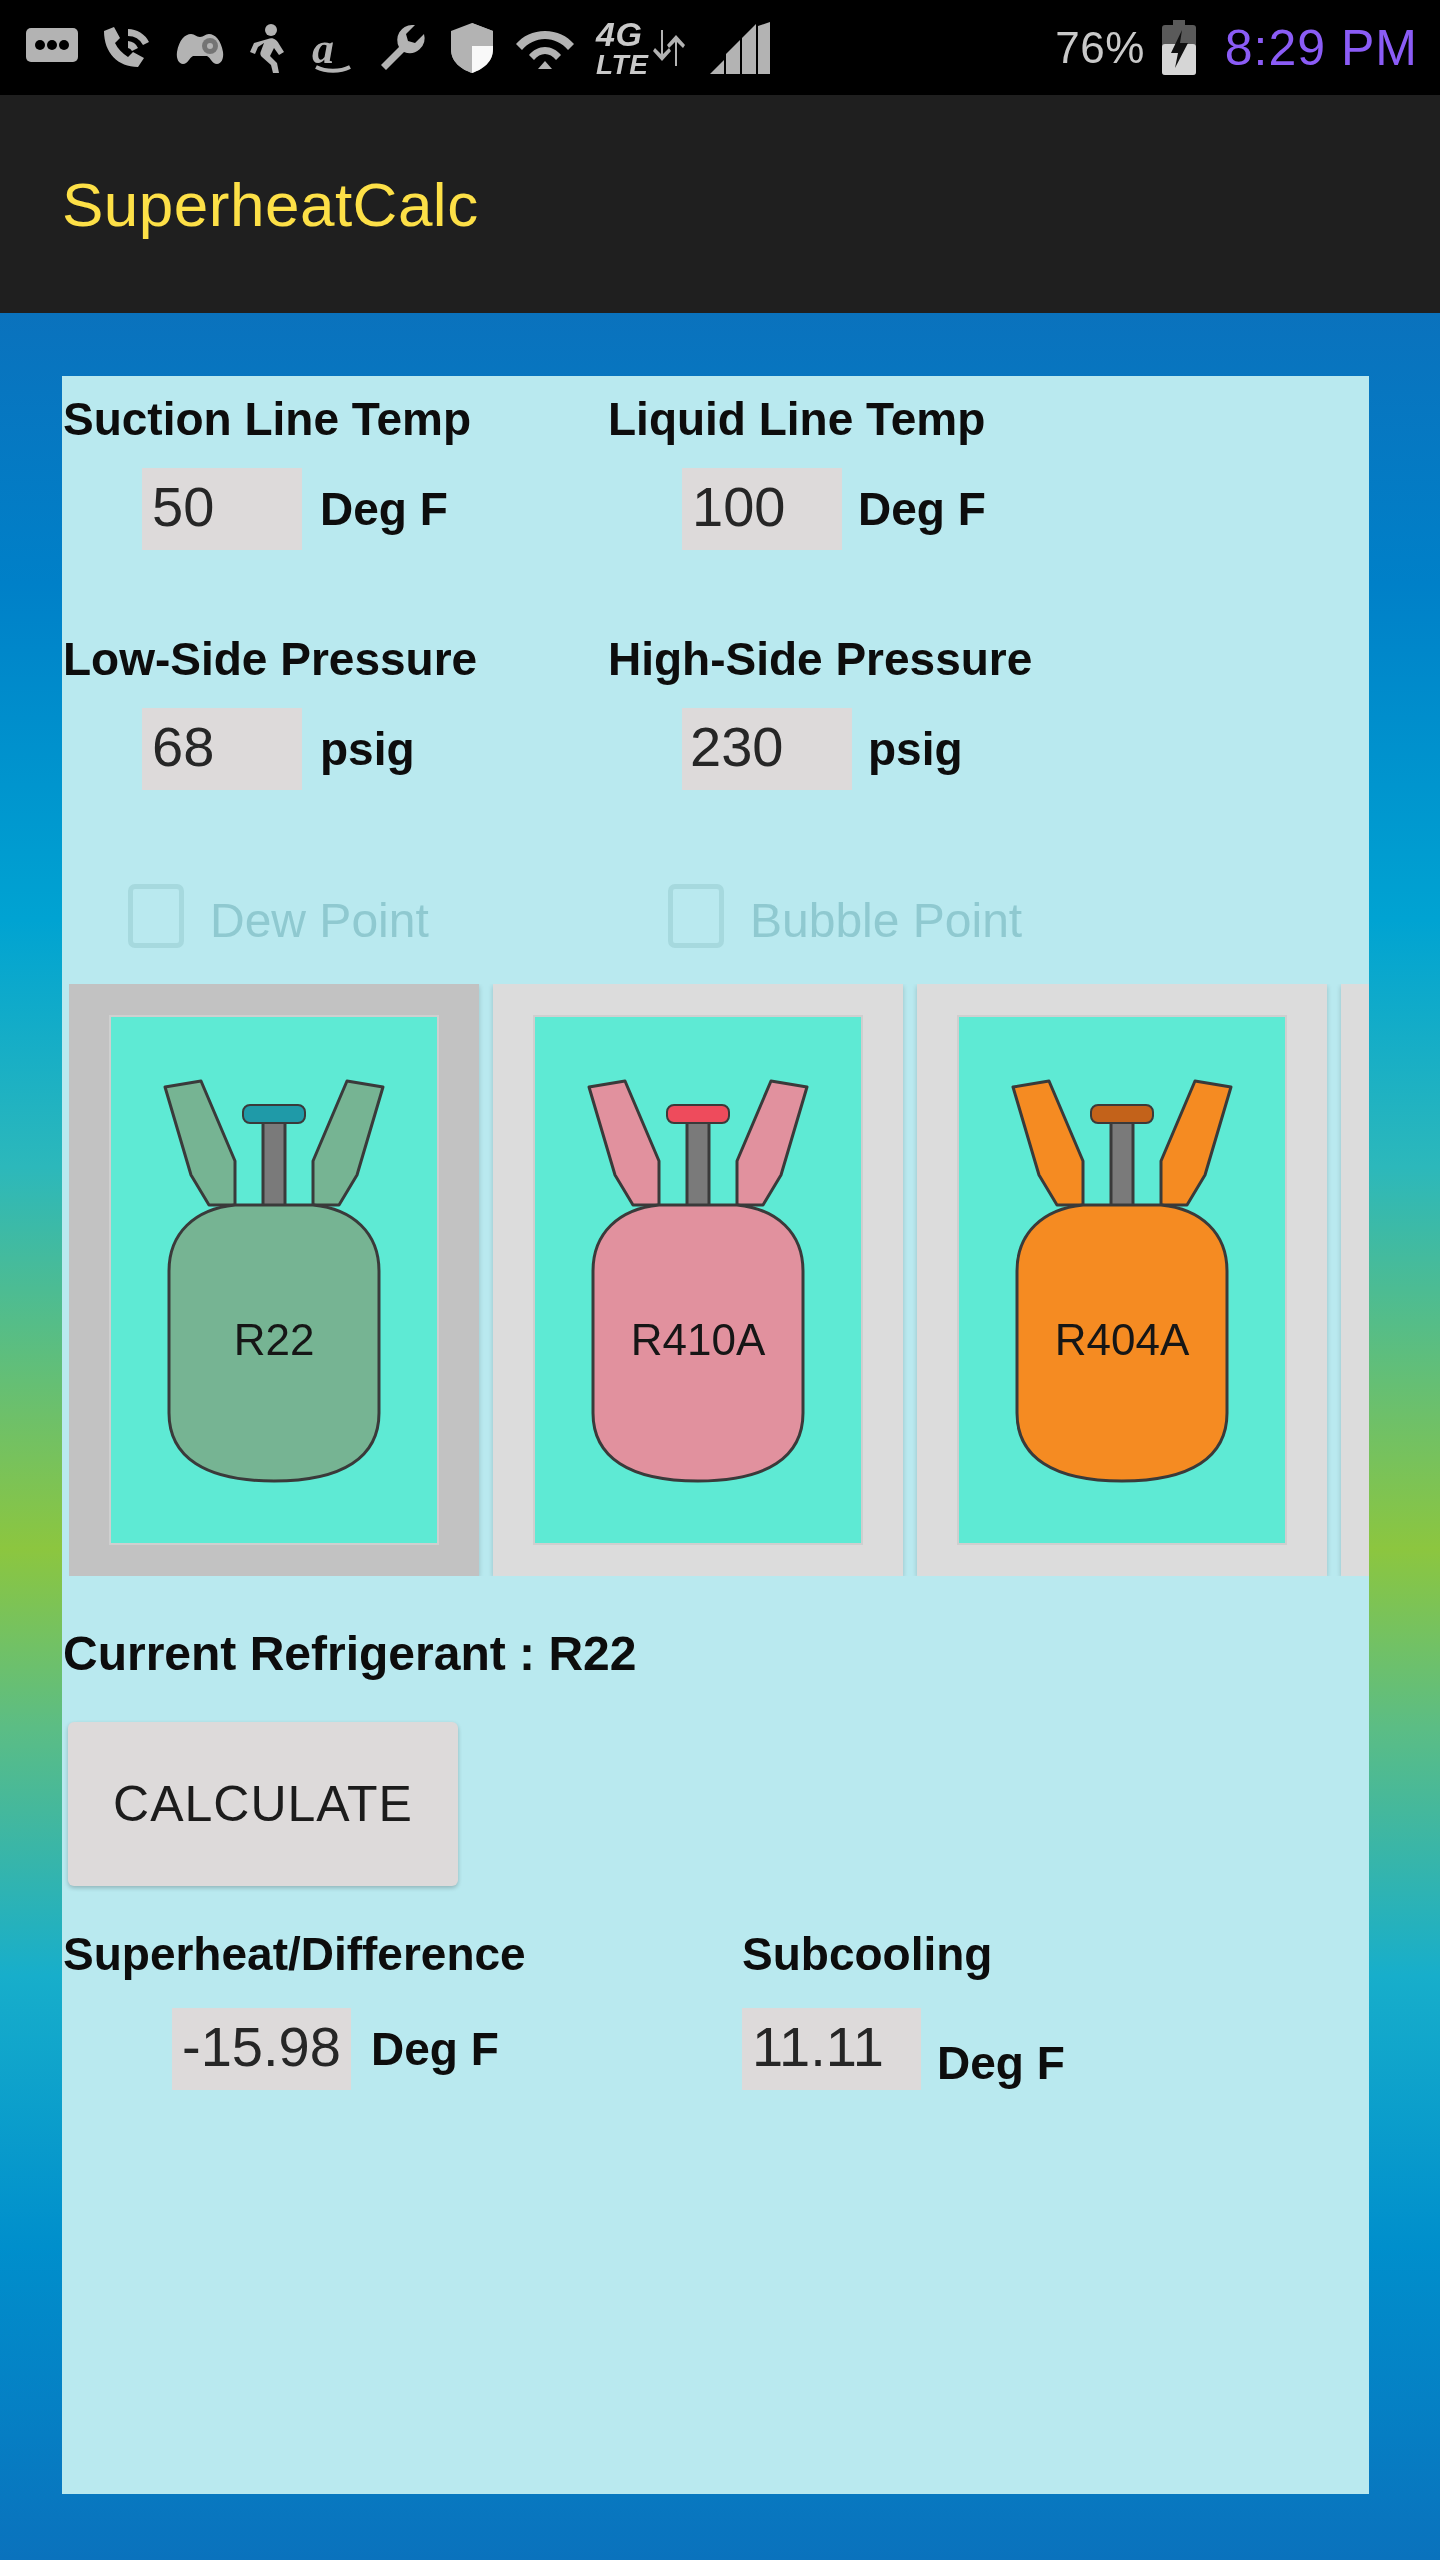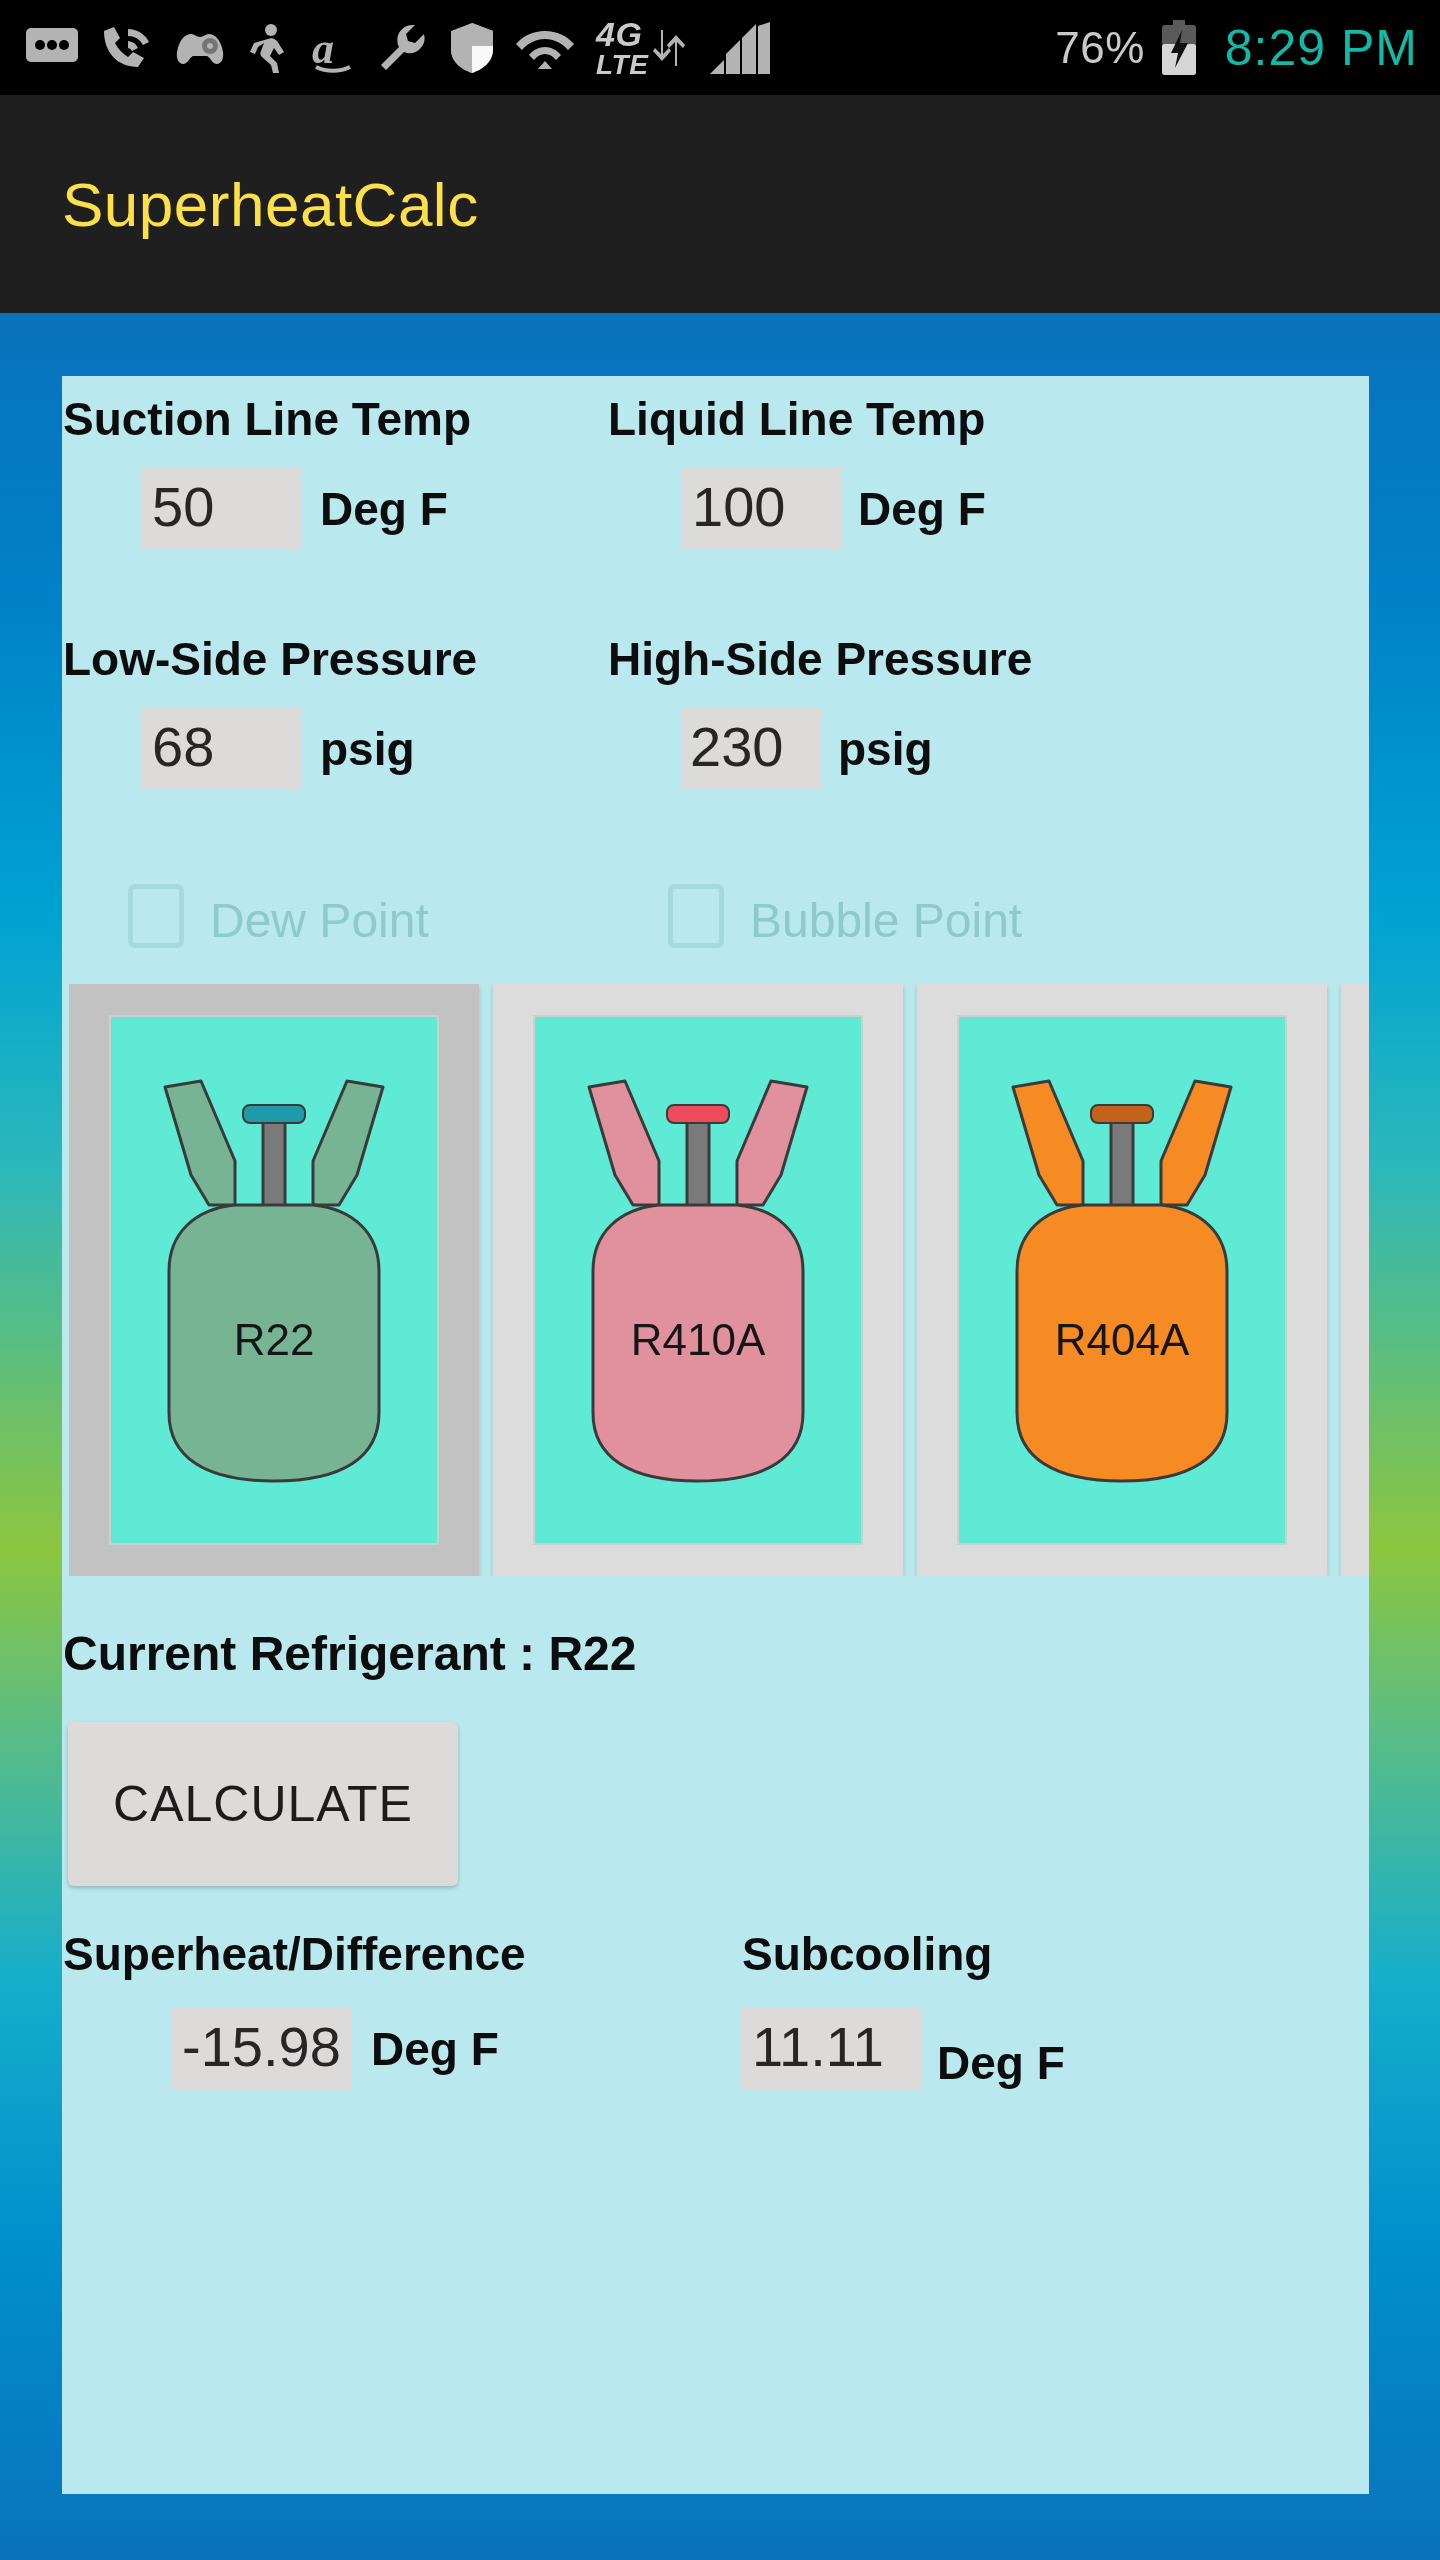--- a/index.html
+++ b/index.html
@@ -23,7 +23,7 @@
     color:#c9c9c9; font-size:44px; font-weight:400;
     letter-spacing:0.5px; line-height:1;
   }
-  #clock{ color:#14b8a6; font-size:50px; letter-spacing:1px; margin-left:12px; }
+  #clock{ color:#8b5cf6; font-size:50px; letter-spacing:1px; margin-left:12px; }
 
   
   #app-bar{

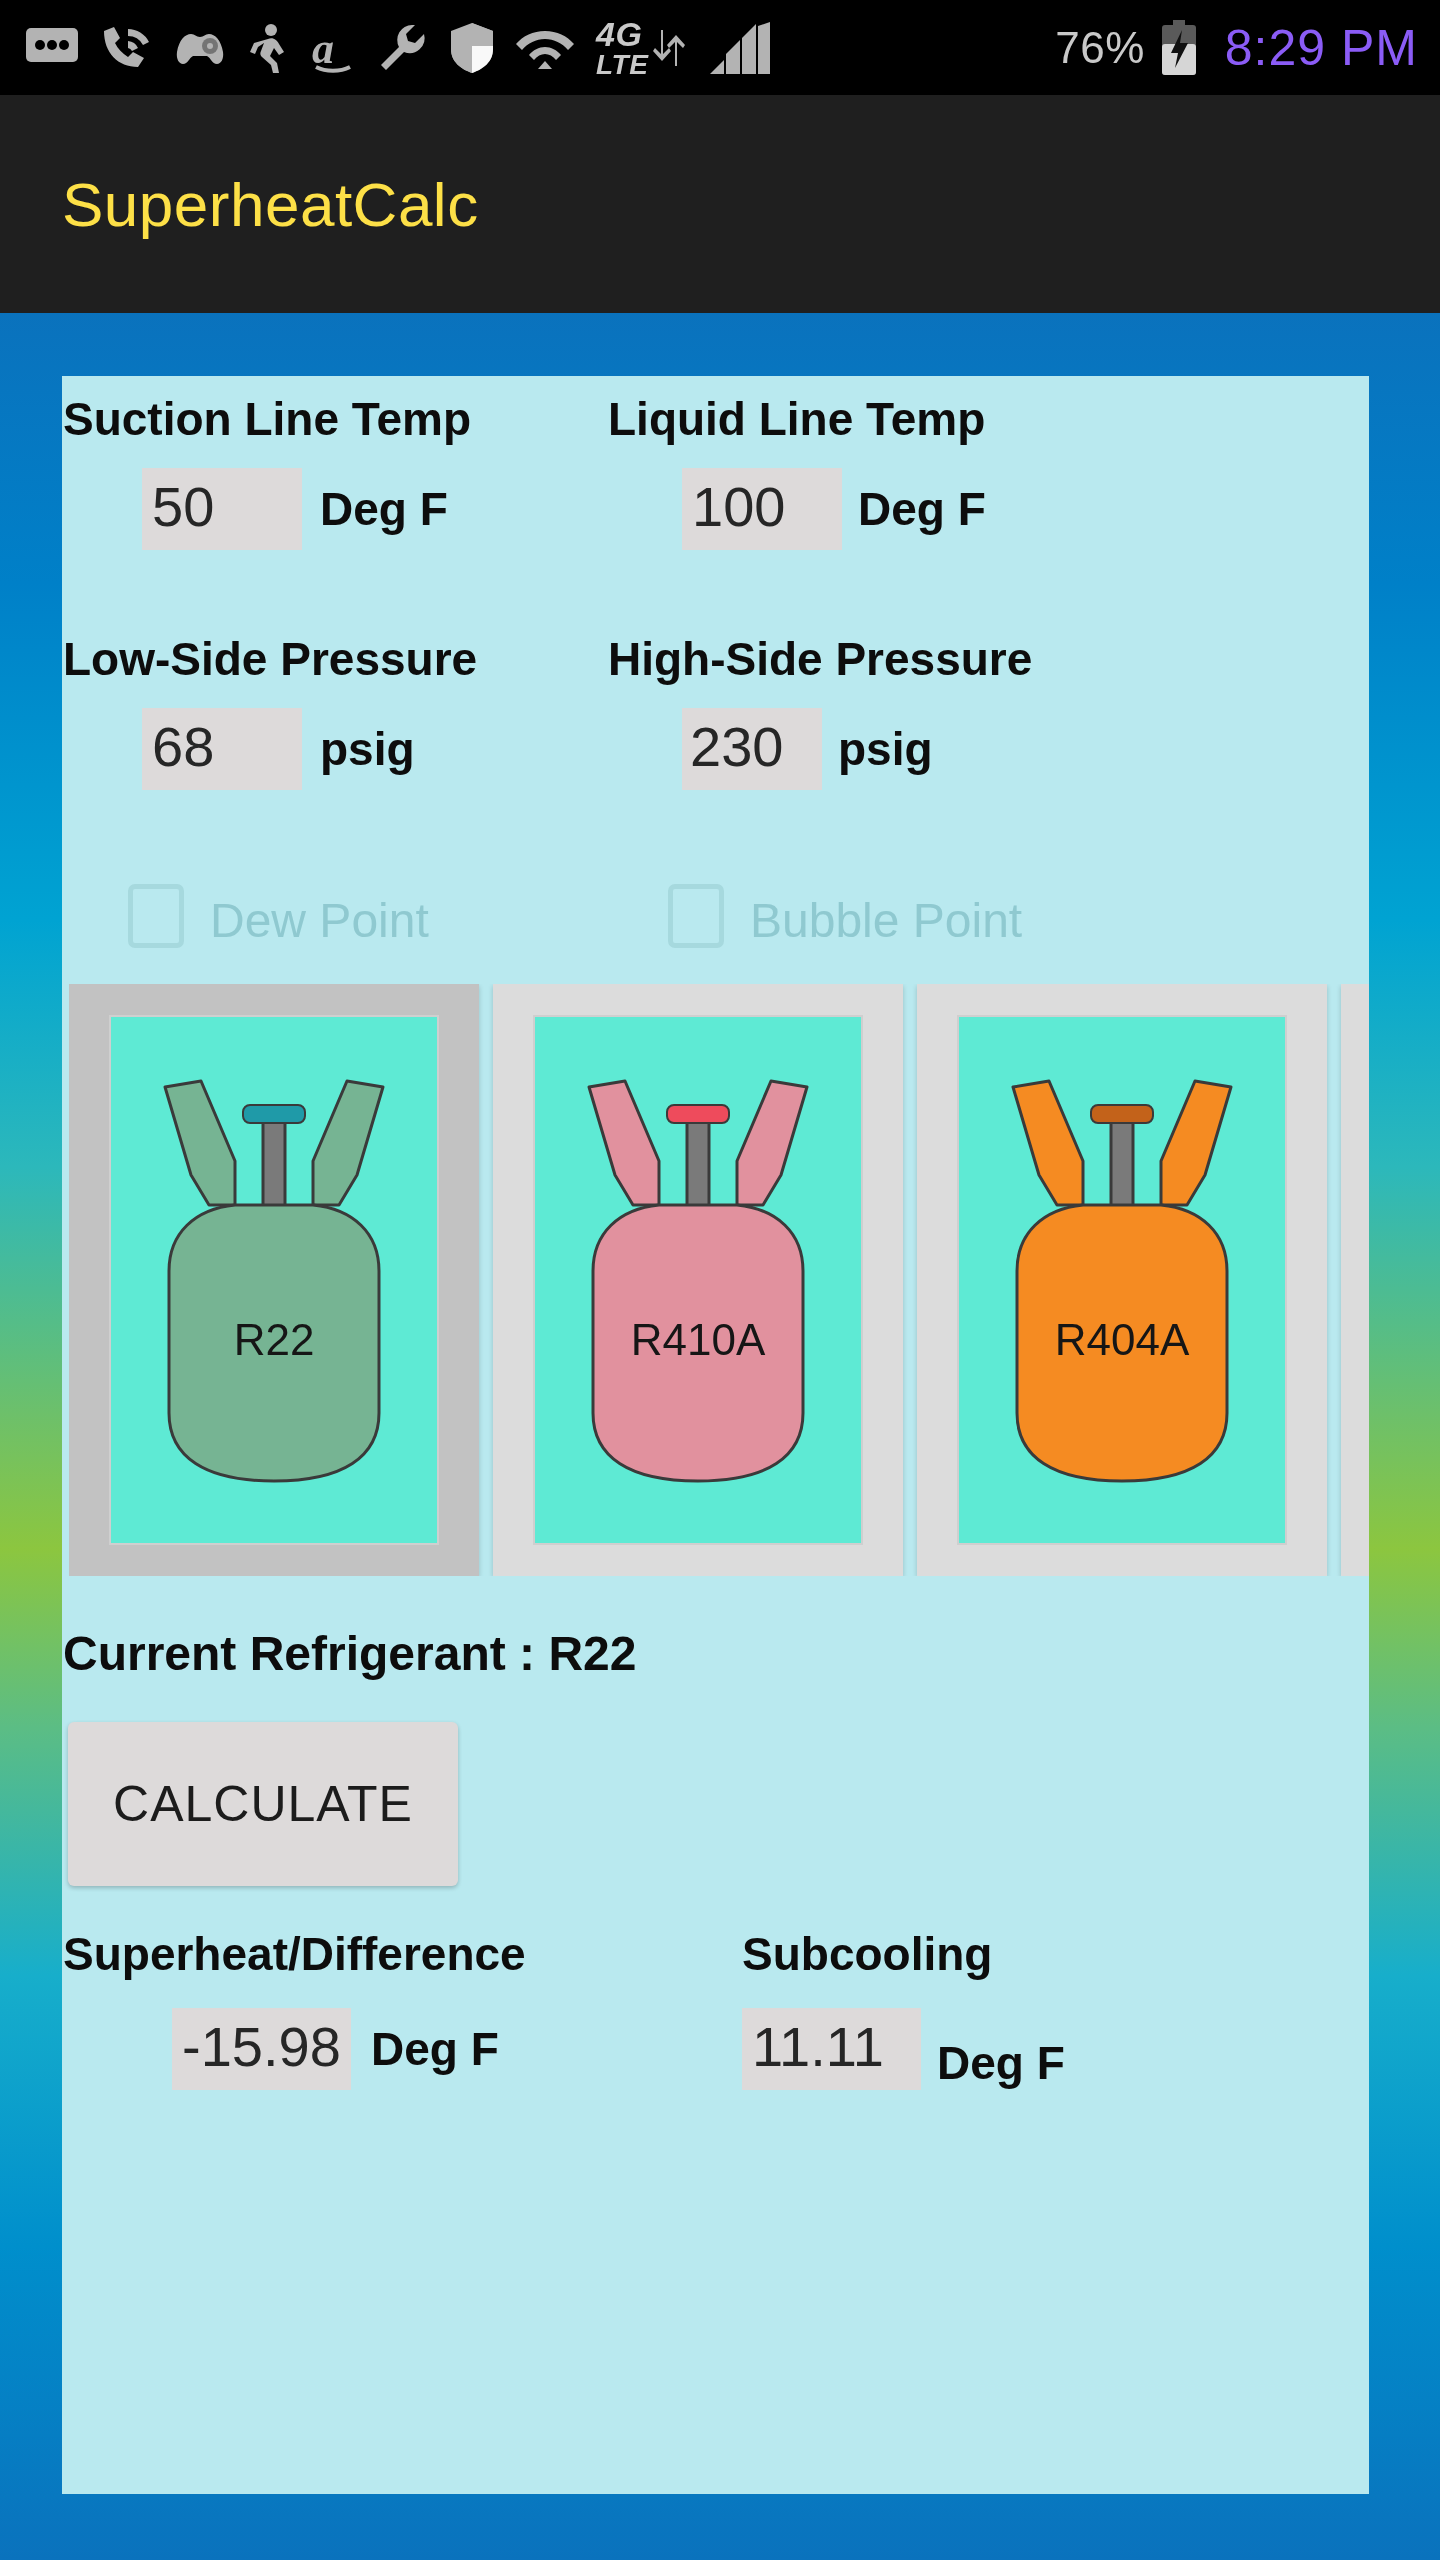--- a/index.html
+++ b/index.html
@@ -80,7 +80,7 @@
   .inp-col1{ position:absolute; left:80px; display:flex; align-items:center; gap:18px; }
   .inp-col2{ position:absolute; left:620px; display:flex; align-items:center; gap:16px; }
   .w-narrow{ width:160px; }
-  .w-wide{ width:140px;padding-left:8px; }
+  .w-wide{ width:170px;padding-left:8px; }
 
   
   #checkbox-row{ position:absolute; left:0; top:508px; width:100%; }

